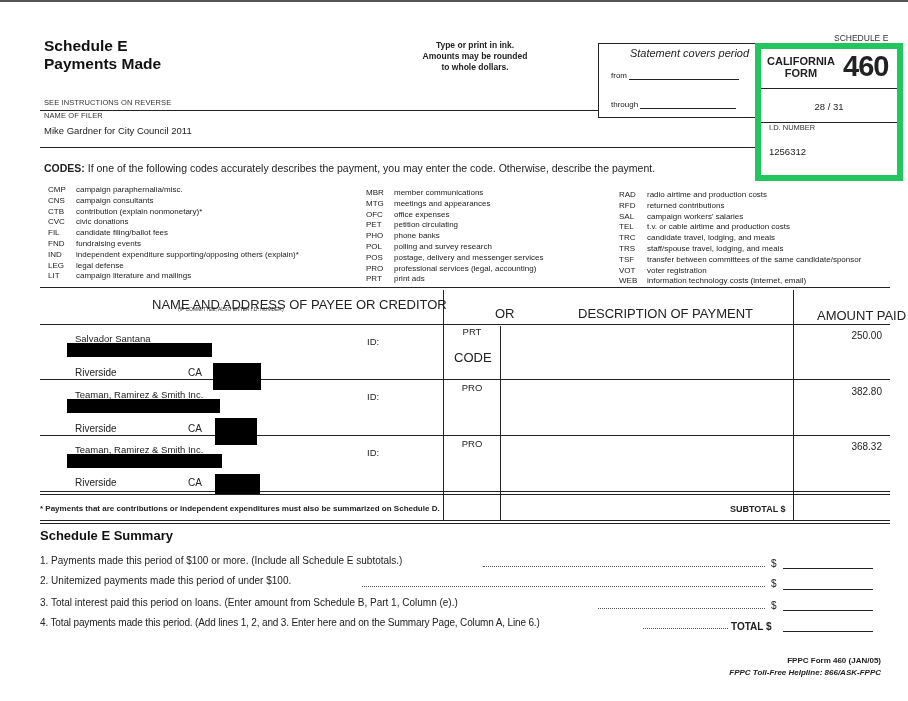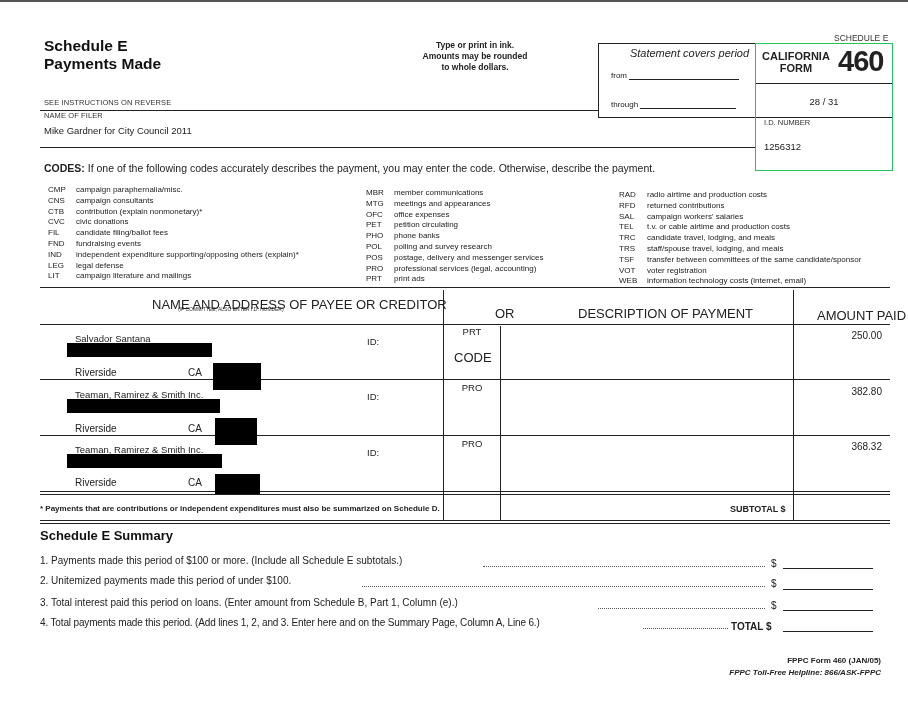--- a/index.html
+++ b/index.html
@@ -20,7 +20,7 @@
   .period-title { position:absolute; left:12px; top:3px; width:157px; text-align:center; font-size:11px; color:#222;font-style:italic; }
   .period-line { position:absolute; left:12px; font-size:8px; color:#222; }
   .period-line .blank { display:inline-block; border-bottom:1px solid #222; vertical-align:bottom; }
-  .form-box { left:755px; top:43px; width:136px; height:126px; border:1px solid #22c55e; }
+  .form-box { left:755px; top:43px; width:136px; height:126px; border:6px solid #22c55e; }
   .schedule-label { left:834px; top:33px; font-size:8.5px; color:#333; }
   .ca-form { position:absolute; left:6px; top:6px; font-size:11px; font-weight:bold; line-height:12px; text-align:center; color:#222; }
   .form-num { position:absolute; left:82px; top:1px; font-size:29px; font-weight:bold; color:#222; letter-spacing:-1px; }

